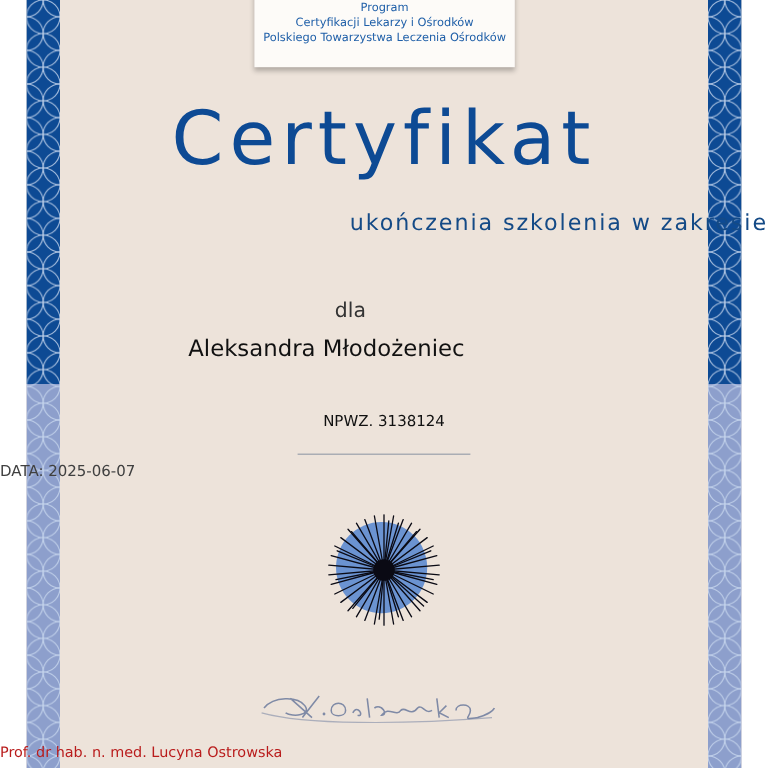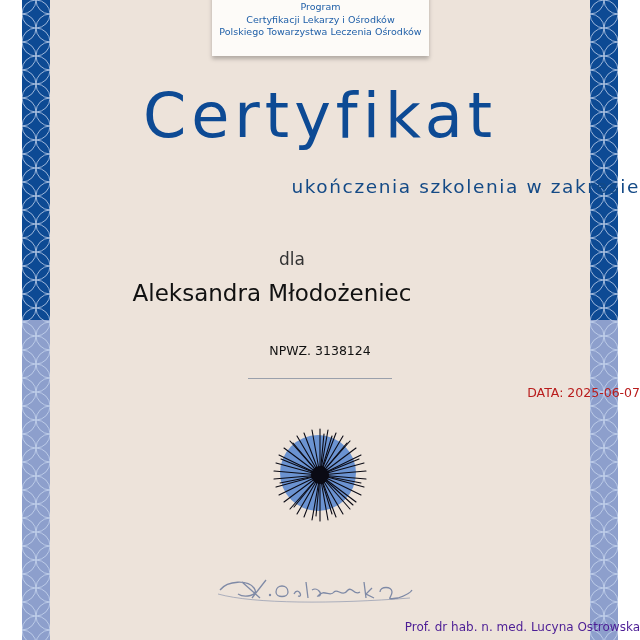--- a/index.html
+++ b/index.html
@@ -15,7 +15,7 @@
   .title { position:absolute; left:0; width:640px; top:76px; text-align:center; font-family:"DejaVu Sans", sans-serif; font-size:62px; letter-spacing:5px; color:#0d4a94; line-height:80px; }
   .subtitle { position:absolute; left:0; width:640px; top:162px; text-align:right; font-family:"DejaVu Sans", sans-serif; font-size:18.5px; letter-spacing:1.6px; color:#144a86; line-height:26px;margin-top:12px; }
   .for-label { position:absolute; left:0; width:584px; top:249px; text-align:center; font-size:17px; color:#333; }
-  .recipient { position:absolute; left:0; width:544px; top:280px; text-align:center; font-size:23px; color:#111; }
+  .recipient { position:absolute; left:0; width:544px; top:280px; text-align:center; font-size:19px; color:#111; }
   .npwz { position:absolute; left:248px; width:144px; top:343px; text-align:center; font-size:12.5px; color:#111; padding-bottom:20px; border-bottom:1.5px solid #9aa0ab; }
   .date { position:absolute; left:0; width:640px; top:385px; text-align:right; font-size:12.5px; color:#b91c1c; }
   .emblem { position:absolute; left:270px; top:425px; width:100px; height:100px; }

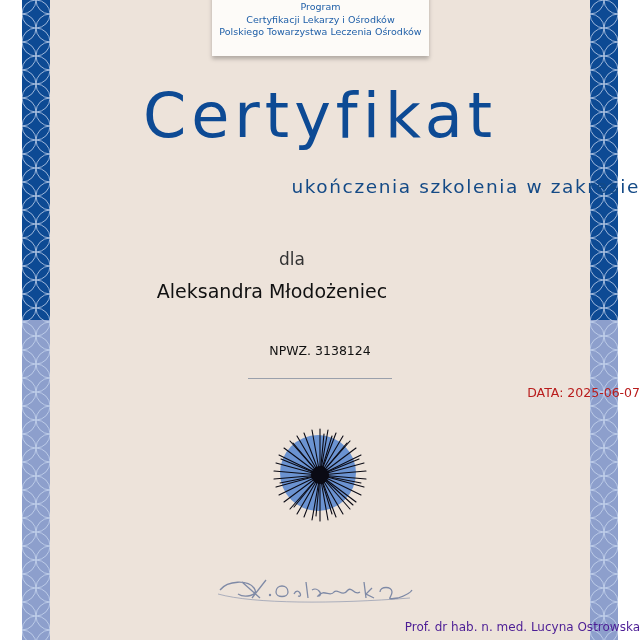--- a/index.html
+++ b/index.html
@@ -17,7 +17,7 @@
   .for-label { position:absolute; left:0; width:584px; top:249px; text-align:center; font-size:17px; color:#333; }
   .recipient { position:absolute; left:0; width:544px; top:280px; text-align:center; font-size:19px; color:#111; }
   .npwz { position:absolute; left:248px; width:144px; top:343px; text-align:center; font-size:12.5px; color:#111; padding-bottom:20px; border-bottom:1.5px solid #9aa0ab; }
-  .date { position:absolute; left:0; width:640px; top:385px; text-align:right; font-size:12.5px; color:#b91c1c; }
+  .date { position:absolute; left:0; width:640px; top:385px; text-align:left; font-size:12.5px; color:#404040; }
   .emblem { position:absolute; left:270px; top:425px; width:100px; height:100px; }
   .signature { position:absolute; left:214px; top:568px; width:200px; height:40px; }
   .signer { position:absolute; left:0; width:640px; top:620px; text-align:right; font-size:12px; color:#4c1d95; }

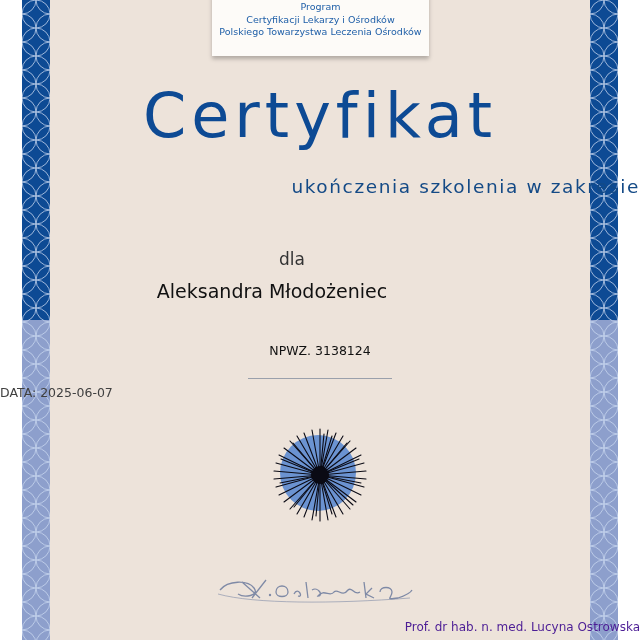--- a/index.html
+++ b/index.html
@@ -20,7 +20,7 @@
   .date { position:absolute; left:0; width:640px; top:385px; text-align:left; font-size:12.5px; color:#404040; }
   .emblem { position:absolute; left:270px; top:425px; width:100px; height:100px; }
   .signature { position:absolute; left:214px; top:568px; width:200px; height:40px; }
-  .signer { position:absolute; left:0; width:640px; top:620px; text-align:right; font-size:12px; color:#4c1d95; }
+  .signer { position:absolute; left:0; width:640px; top:620px; text-align:left; font-size:12px; color:#b91c1c; }
 </style>
 </head>
 <body>

